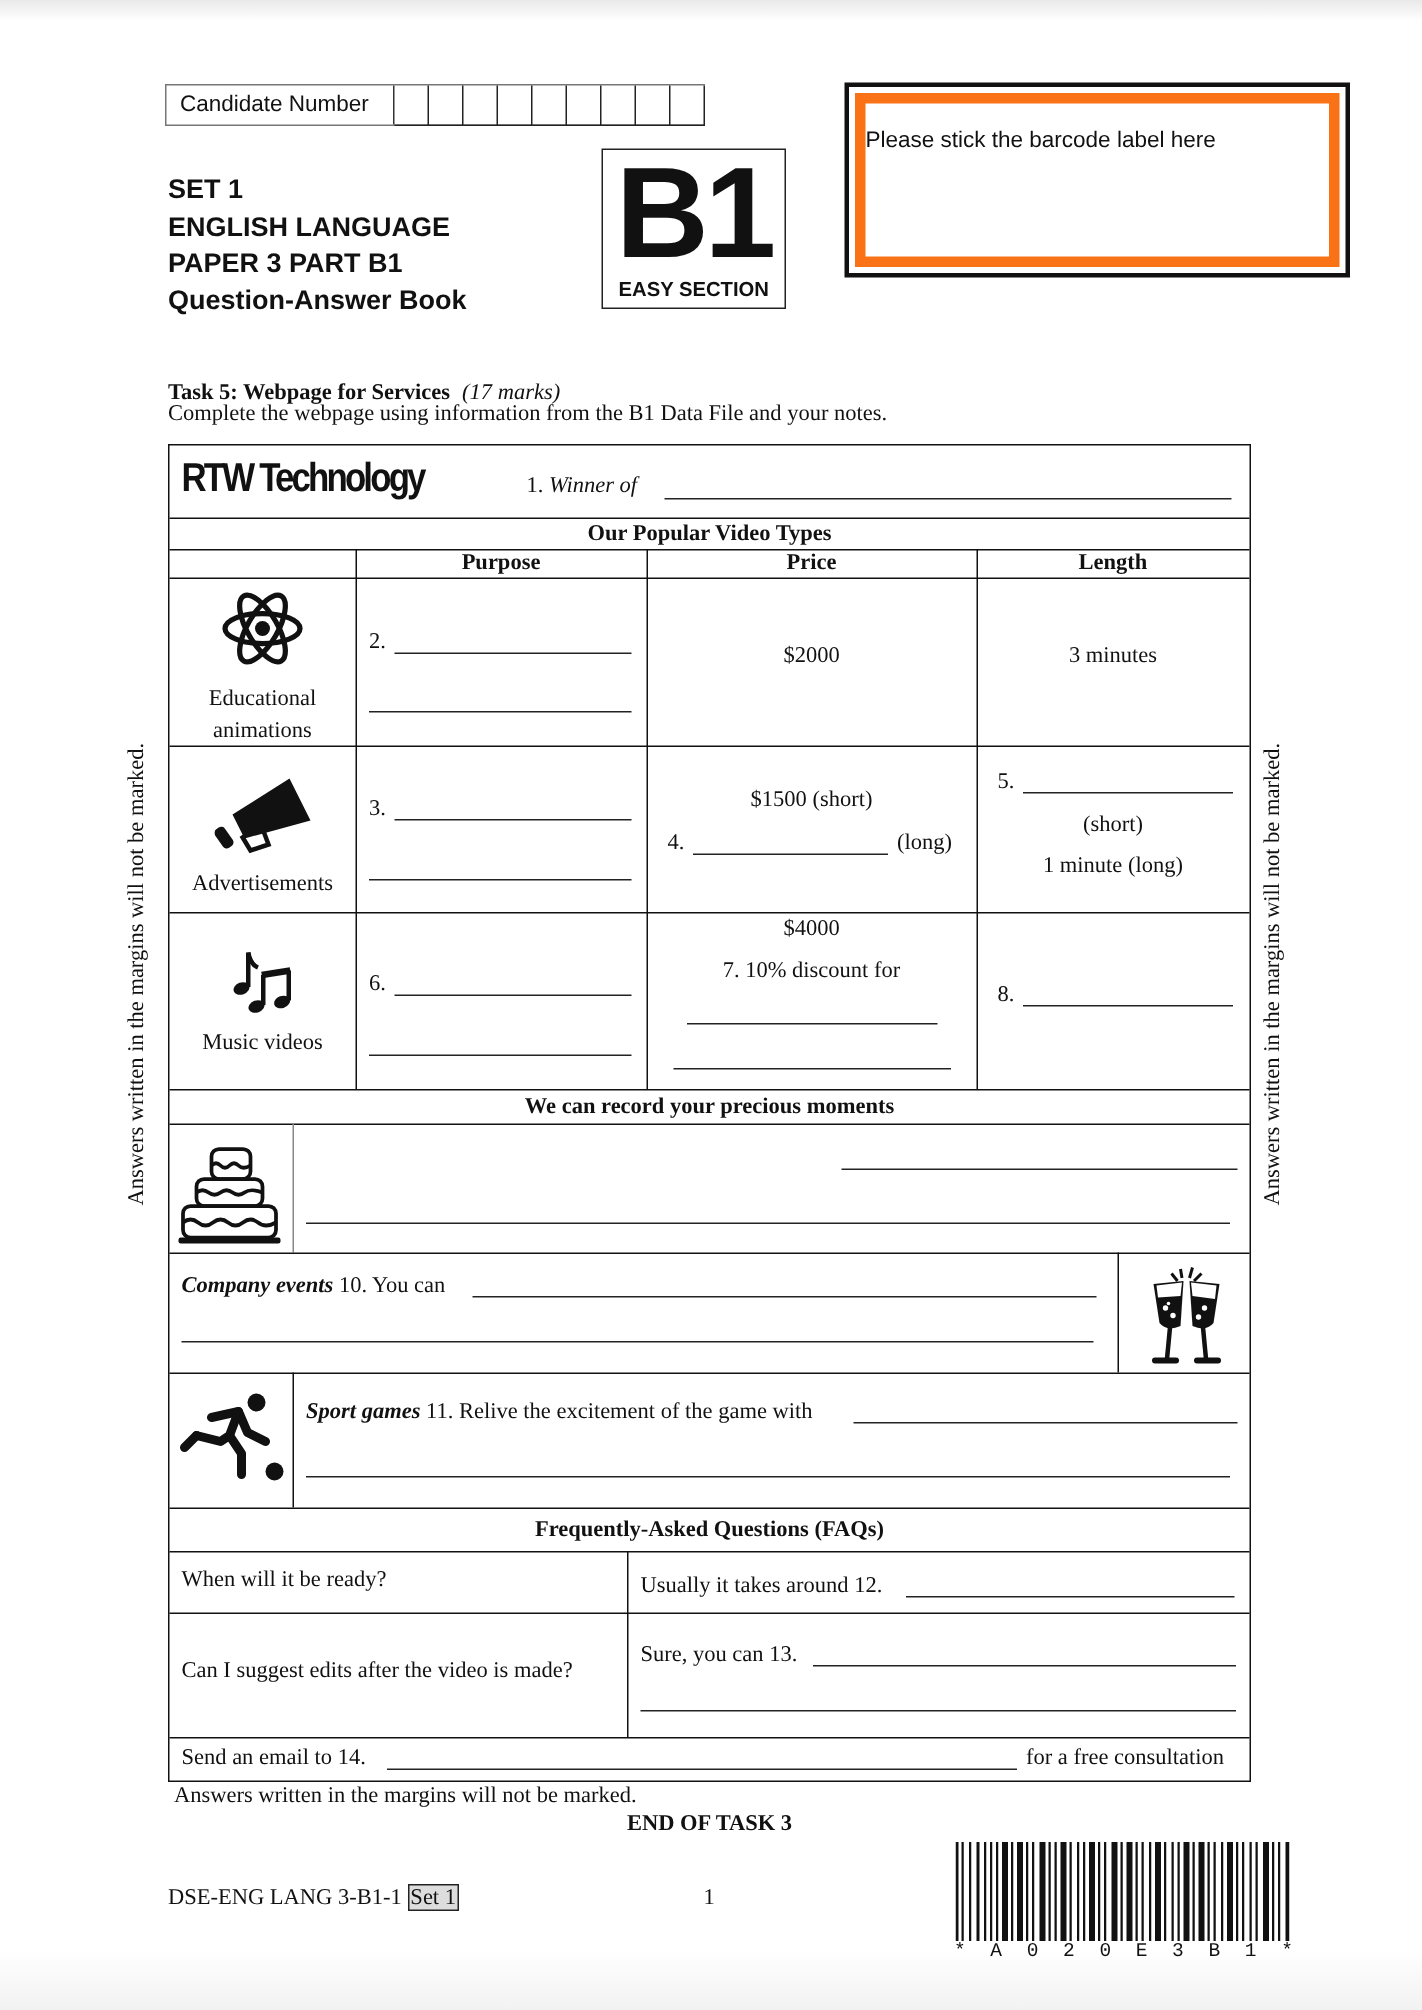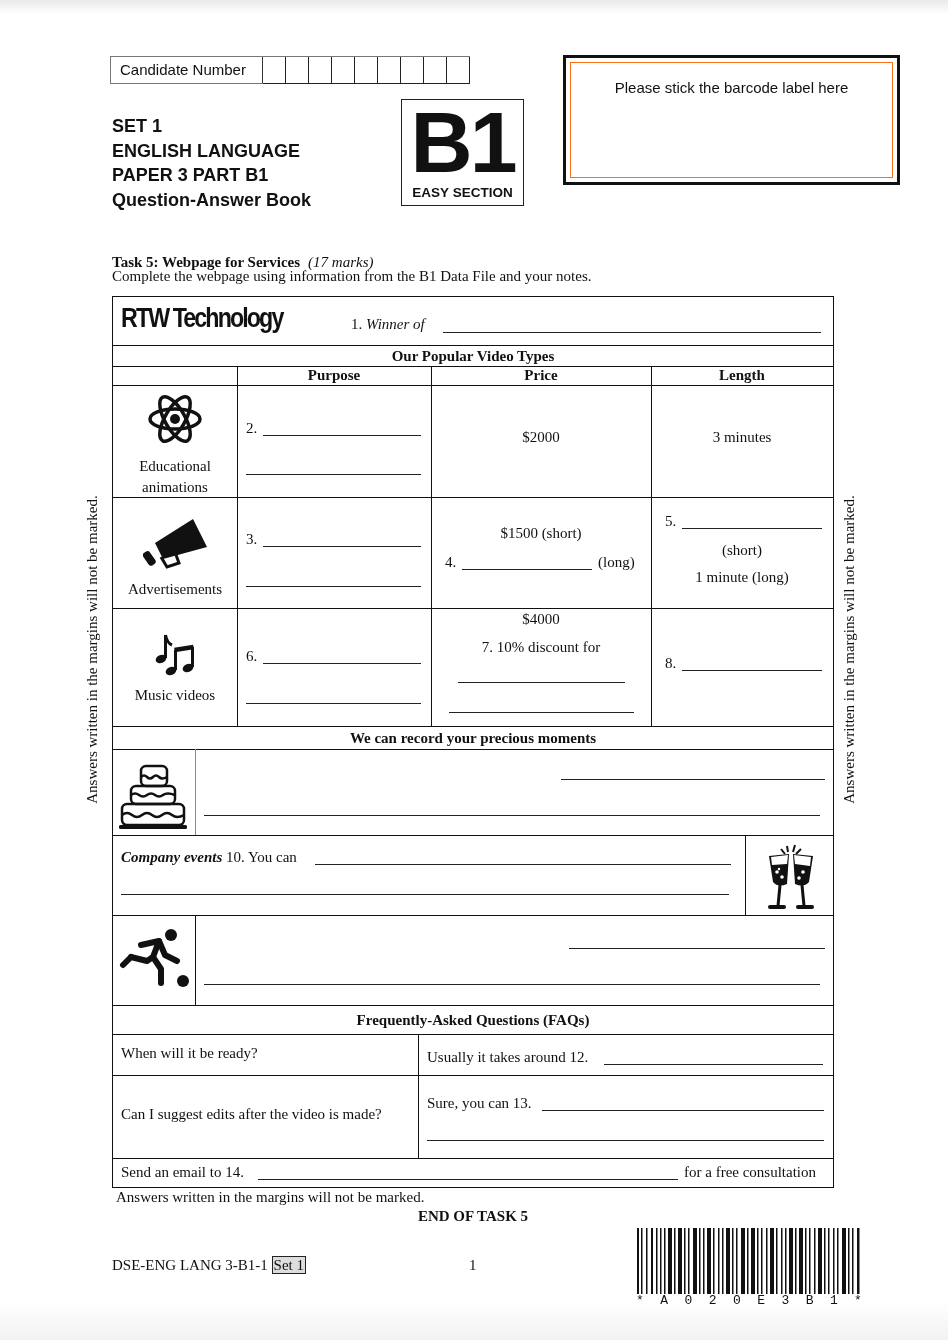--- a/index.html
+++ b/index.html
@@ -27,7 +27,7 @@
 
   
   .barcode-label { left: 563px; top: 55px; width: 337px; height: 130px; border: 3px solid #111; padding: 4px; }
-  .barcode-label-inner { width: 100%; height: 100%; border: 1px solid #f97316; text-align: center; font-size: 15px; padding-top: 16px; }
+  .barcode-label-inner { width: 100%; height: 100%; border: 7px solid #f97316; text-align: left; font-size: 15px; padding-top: 16px; }
 
   .task { left: 112px; top: 233px; font-size: 15px; margin-top: 21px; }
   .task b { font-weight: bold; }

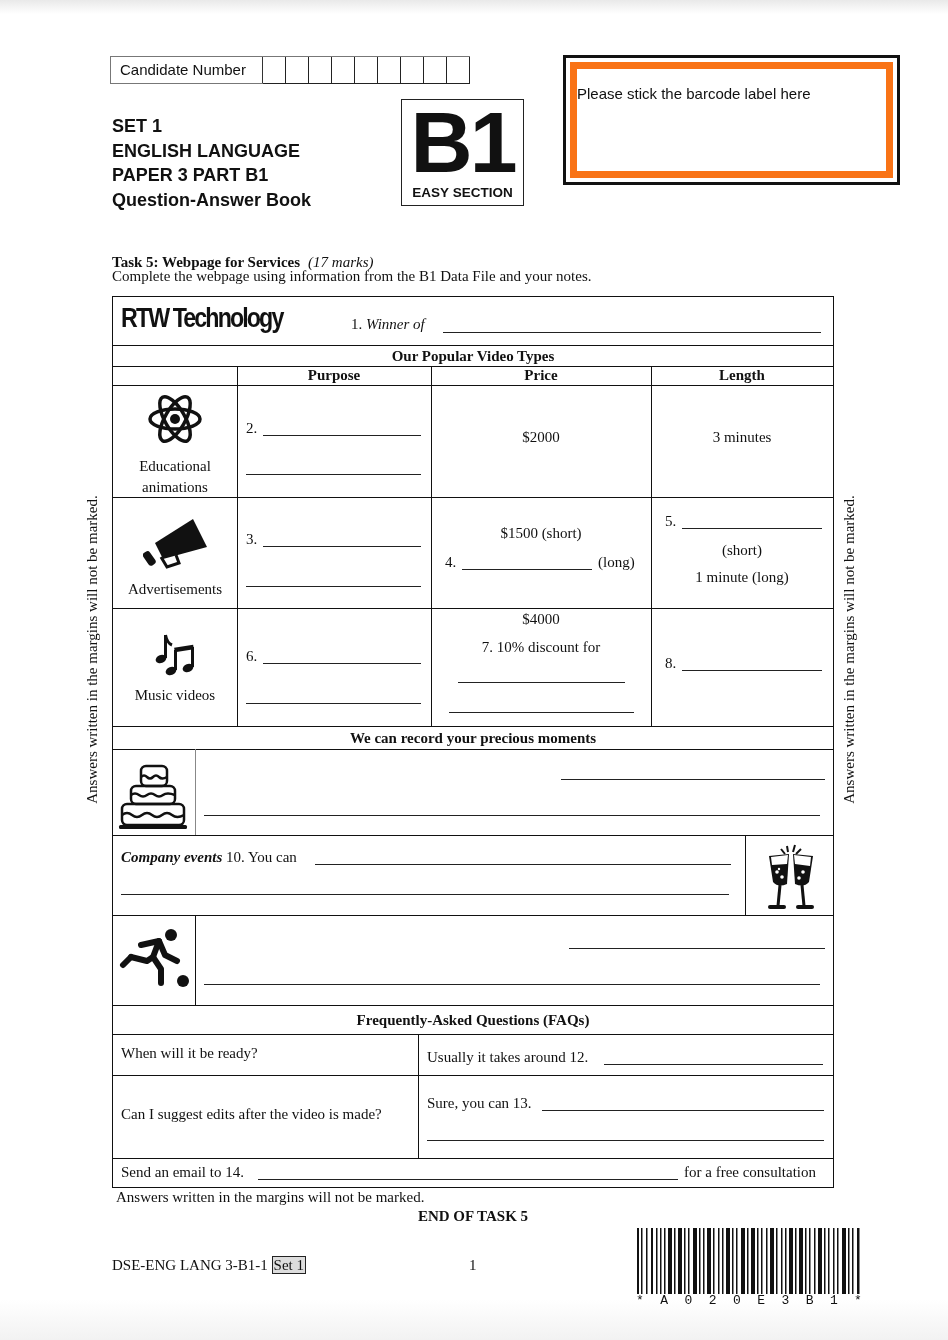--- a/index.html
+++ b/index.html
@@ -232,6 +232,7 @@
     </g>
     <circle cx="64" cy="54" r="6" fill="#111"></circle>
   </svg>
+  <div class="t" style="left:91px; top:636px;"><i class="bold">Sport games</i><span> 11. Relive the excitement of the game with</span></div>
   <div class="line" style="left:456px; top:651px; width:256px;"></div>
   <div class="line" style="left:91px; top:687px; width:616px;"></div>
 

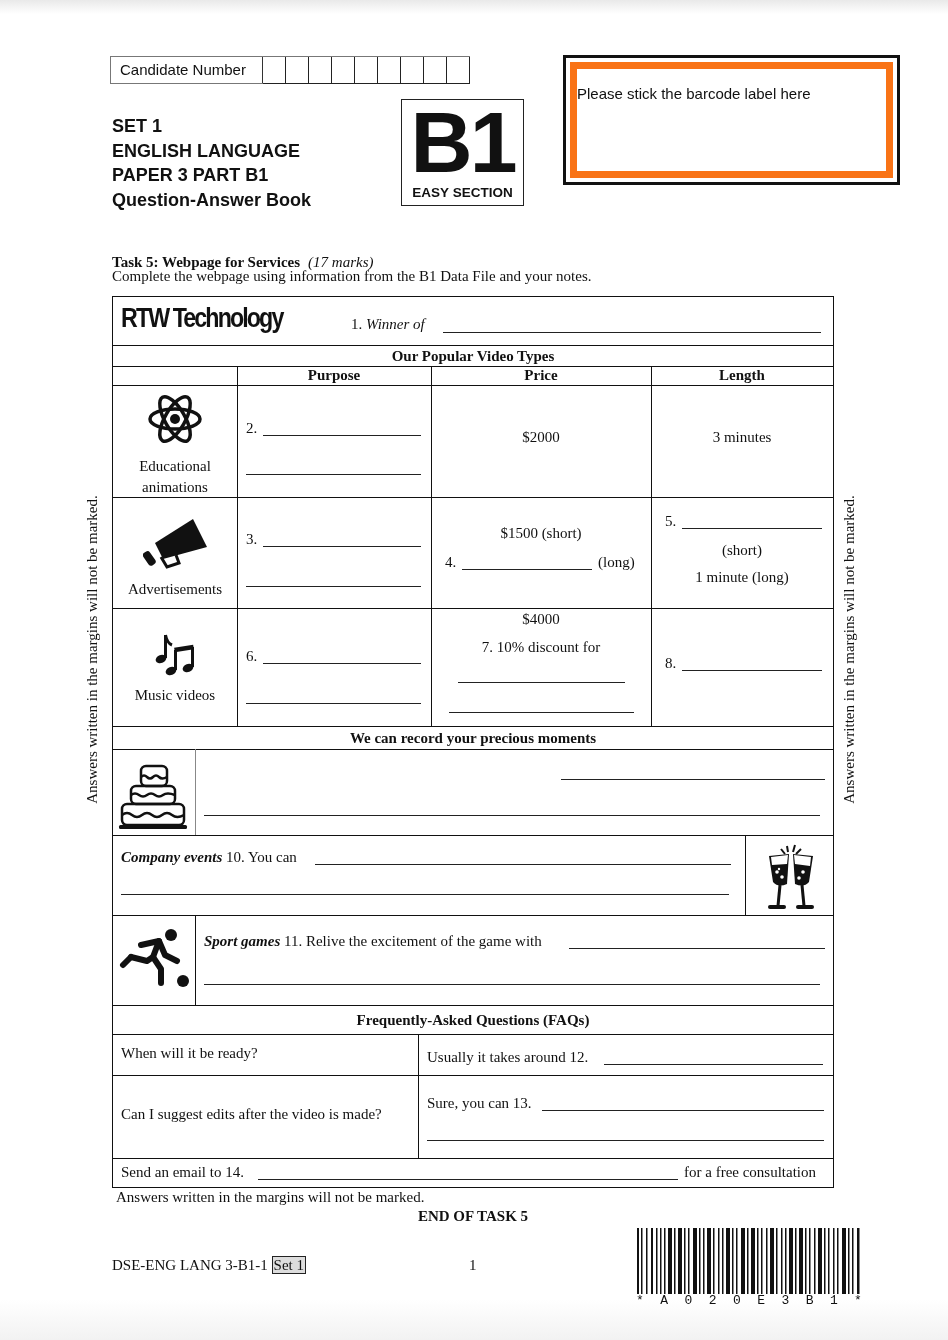--- a/index.html
+++ b/index.html
@@ -257,7 +257,7 @@
 </div>
 
 <div class="abs" style="left:116px; top:1189px; font-size:15px;">Answers written in the margins will not be marked.</div>
-<div class="abs bold" style="left:0; width:946px; text-align:center; top:1208px; font-size:15px; font-weight:bold;">END OF TASK 5</div>
+<div class="abs bold" style="left:0; width:946px; text-align:center; top:1208px; font-size:15px; font-weight:bold;">END OF TASK 3</div>
 
 <div class="abs footer-left">
   <span>DSE-ENG LANG 3-B1-1</span>

